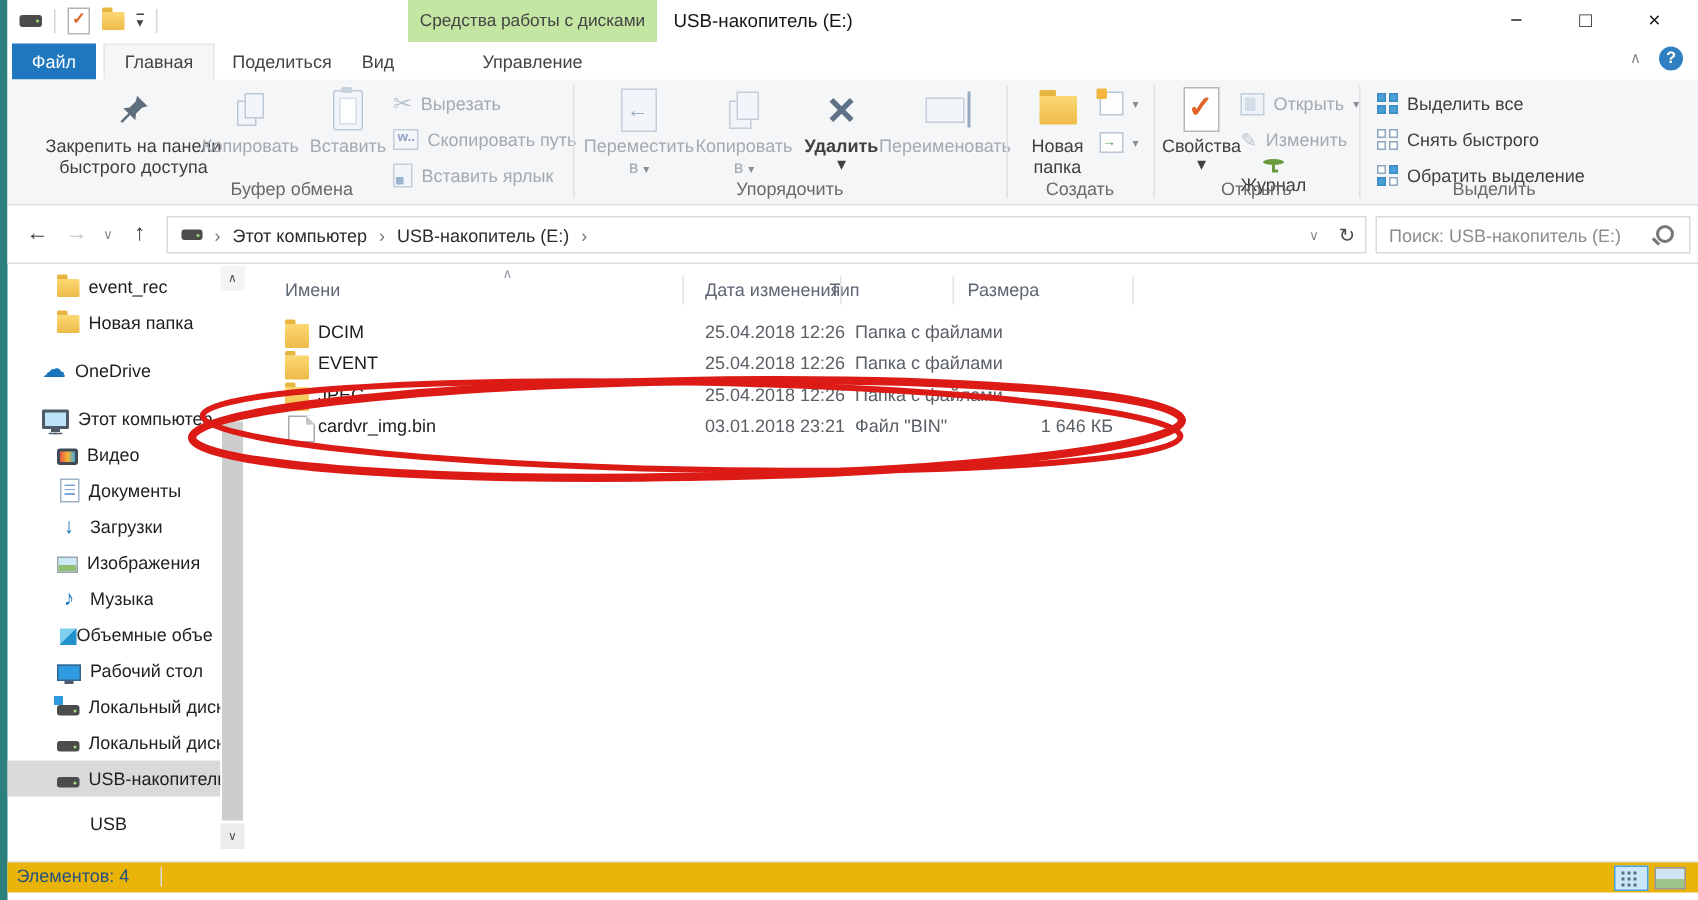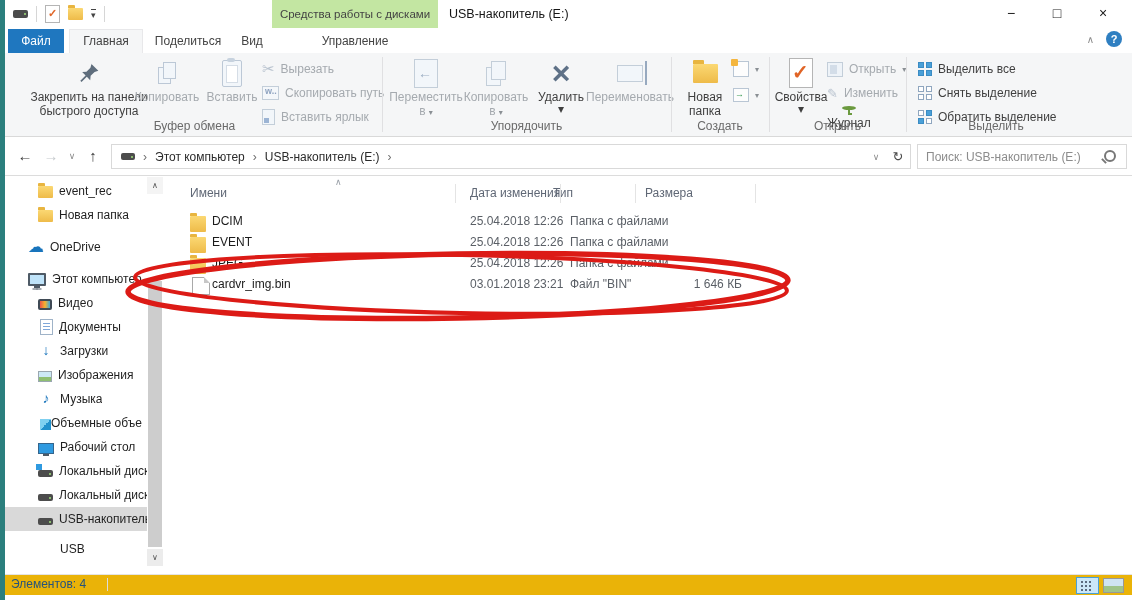--- a/index.html
+++ b/index.html
@@ -276,7 +276,7 @@
         <span class="ic">
             <span class="ric-del">×</span>
           </span>
-        <span class="l1" style="font-weight:normal;">Удалить</span>
+        <span class="l1" style="font-weight:bold;">Удалить</span>
         <span class="l2 dd">▾</span>
       </div>
       <div class="bigbtn disabled" style="left:210px;width:76px;">

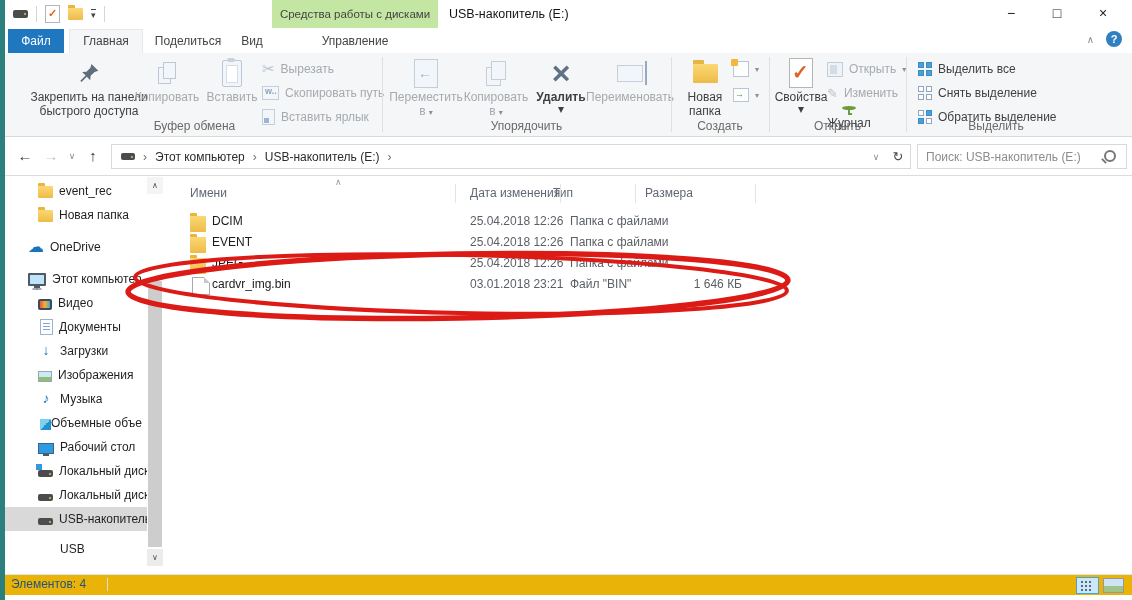--- a/index.html
+++ b/index.html
@@ -351,7 +351,7 @@
             <span class="sq"></span>
             <span class="sq"></span>
         </span>
-        <span>Снять выделение</span>
+        <span>Снять быстрого</span>
       </div>
       <div class="smallbtn" style="left:12px;top:53px;">
         <span class="sqgrid">

